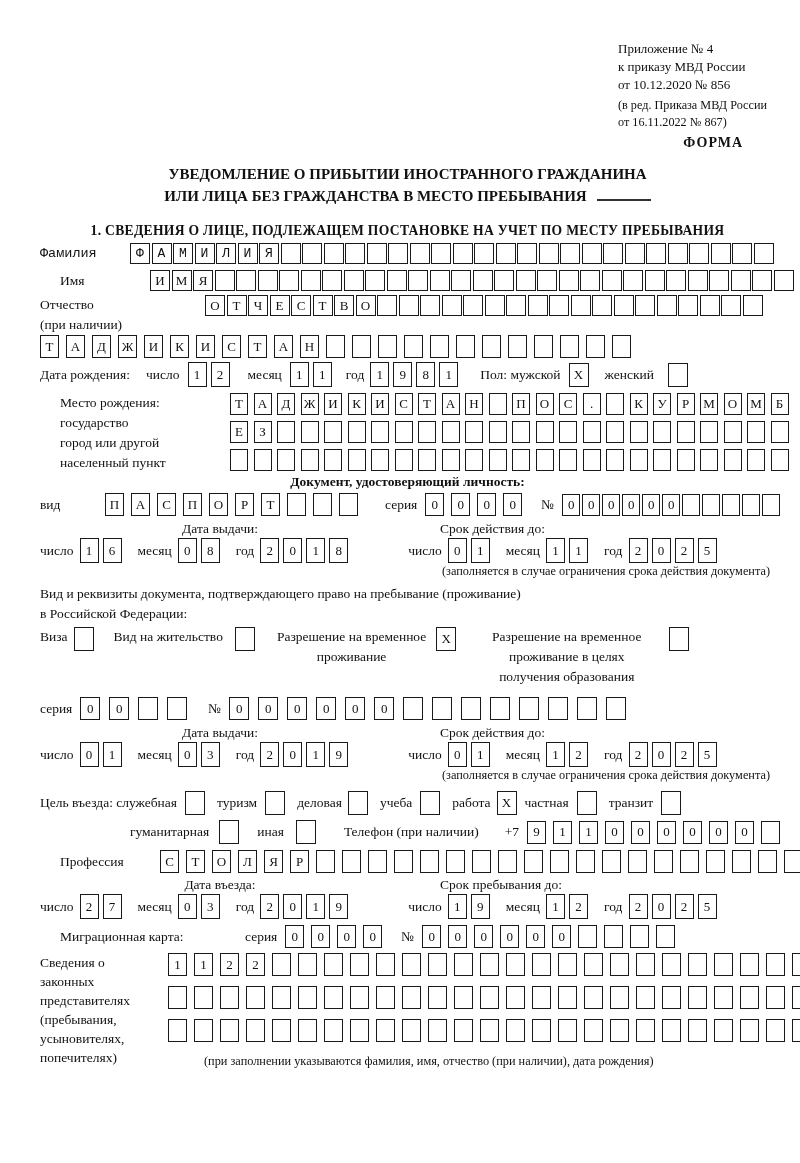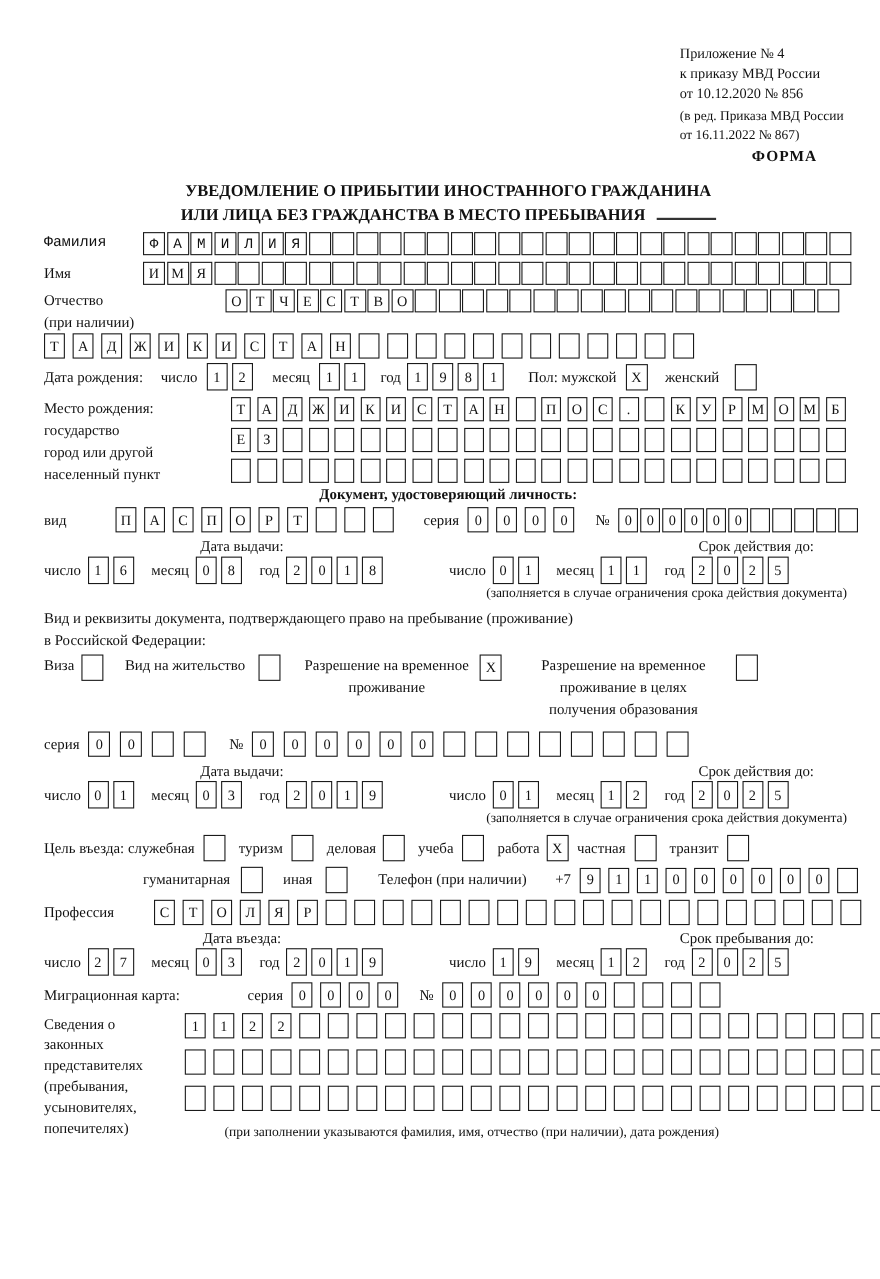--- a/index.html
+++ b/index.html
@@ -84,6 +84,7 @@
     <div>УВЕДОМЛЕНИЕ О ПРИБЫТИИ ИНОСТРАННОГО ГРАЖДАНИНА</div>
     <div><span>ИЛИ ЛИЦА БЕЗ ГРАЖДАНСТВА В МЕСТО ПРЕБЫВАНИЯ</span><span class="uline"></span></div>
   </div>
+  <div class="sec-h">1. СВЕДЕНИЯ О ЛИЦЕ, ПОДЛЕЖАЩЕМ ПОСТАНОВКЕ НА УЧЕТ ПО МЕСТУ ПРЕБЫВАНИЯ</div>
 
   <div class="frow mt20">
     <span class="lbl w90">Фамилия</span>

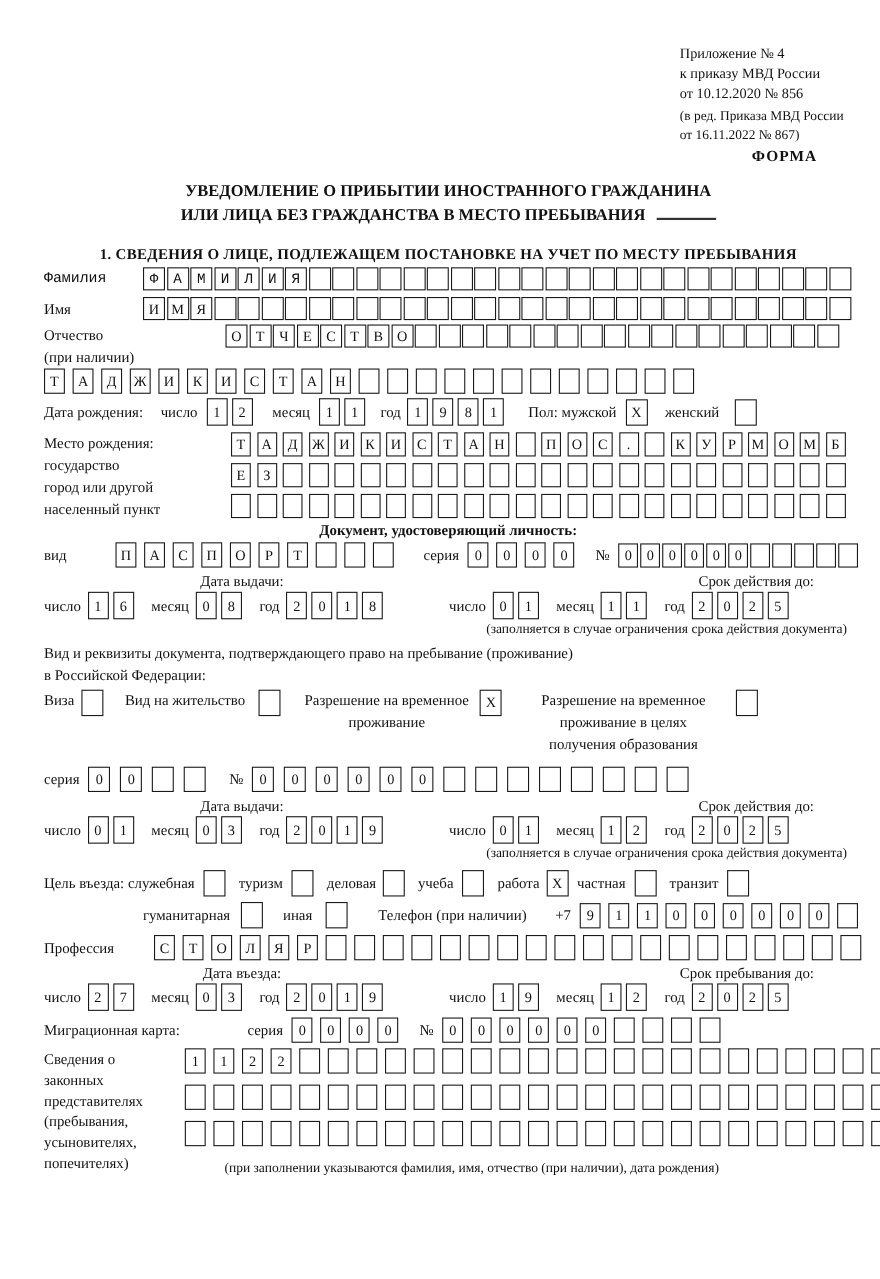--- a/index.html
+++ b/index.html
@@ -55,7 +55,7 @@
   .txt2{margin-top:5px;line-height:20px;}
   .pitem{display:flex;align-items:flex-start;}
   .plab{text-align:center;line-height:20px;}
-  .mt20{margin-top:4px;font-family:Liberation Mono, monospace;}.mt6{margin-top:6px;}.mt4{margin-top:4px;}.mt3{margin-top:3px;}
+  .mt20{margin-top:4px;font-family:Liberation Mono, monospace;}.mt6{margin-top:6px;margin-left:20px;}.mt4{margin-top:4px;}.mt3{margin-top:3px;}
   .mt8{margin-top:8px;}.mt10{margin-top:10px;}.mt5{margin-top:5px;}
   .ml8{margin-left:8px;}.ml6{margin-left:6px;}.ml10{margin-left:10px;}.ml12{margin-left:12px;}
   .ml14{margin-left:14px;}.ml16{margin-left:16px;}.ml18{margin-left:18px;}.ml20{margin-left:20px;}

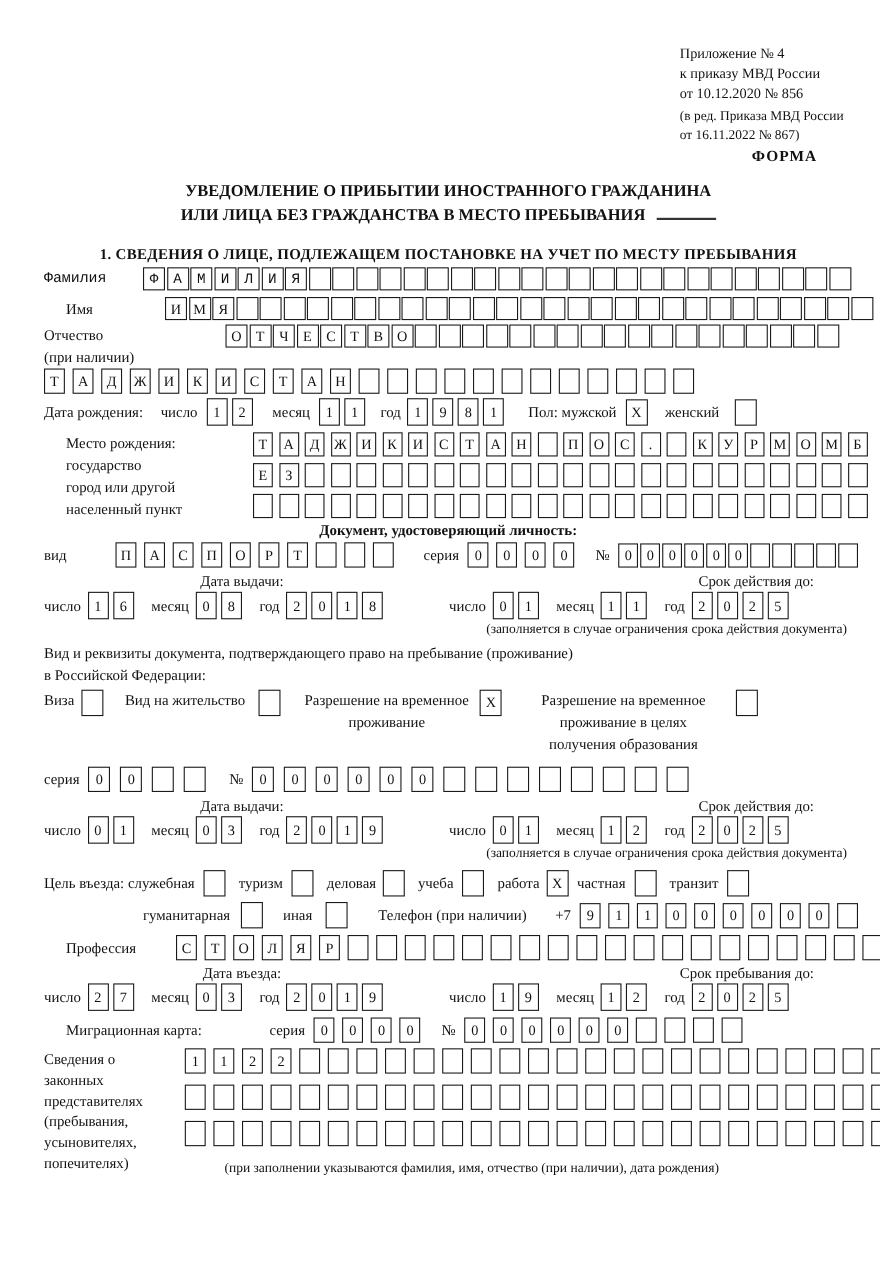--- a/index.html
+++ b/index.html
@@ -40,7 +40,7 @@
   
   .dh{display:flex;margin-top:5px;}
   .dh-l{width:360px;text-align:center;}
-  .dh-r{width:300px;margin-left:40px;text-align:right;}
+  .dh-r{width:300px;margin-left:40px;text-align:left;}
   .drow{margin-top:1px;}
   .dgroup{display:flex;align-items:center;}
   .dlbl{margin:0 6px 0 12px;}

